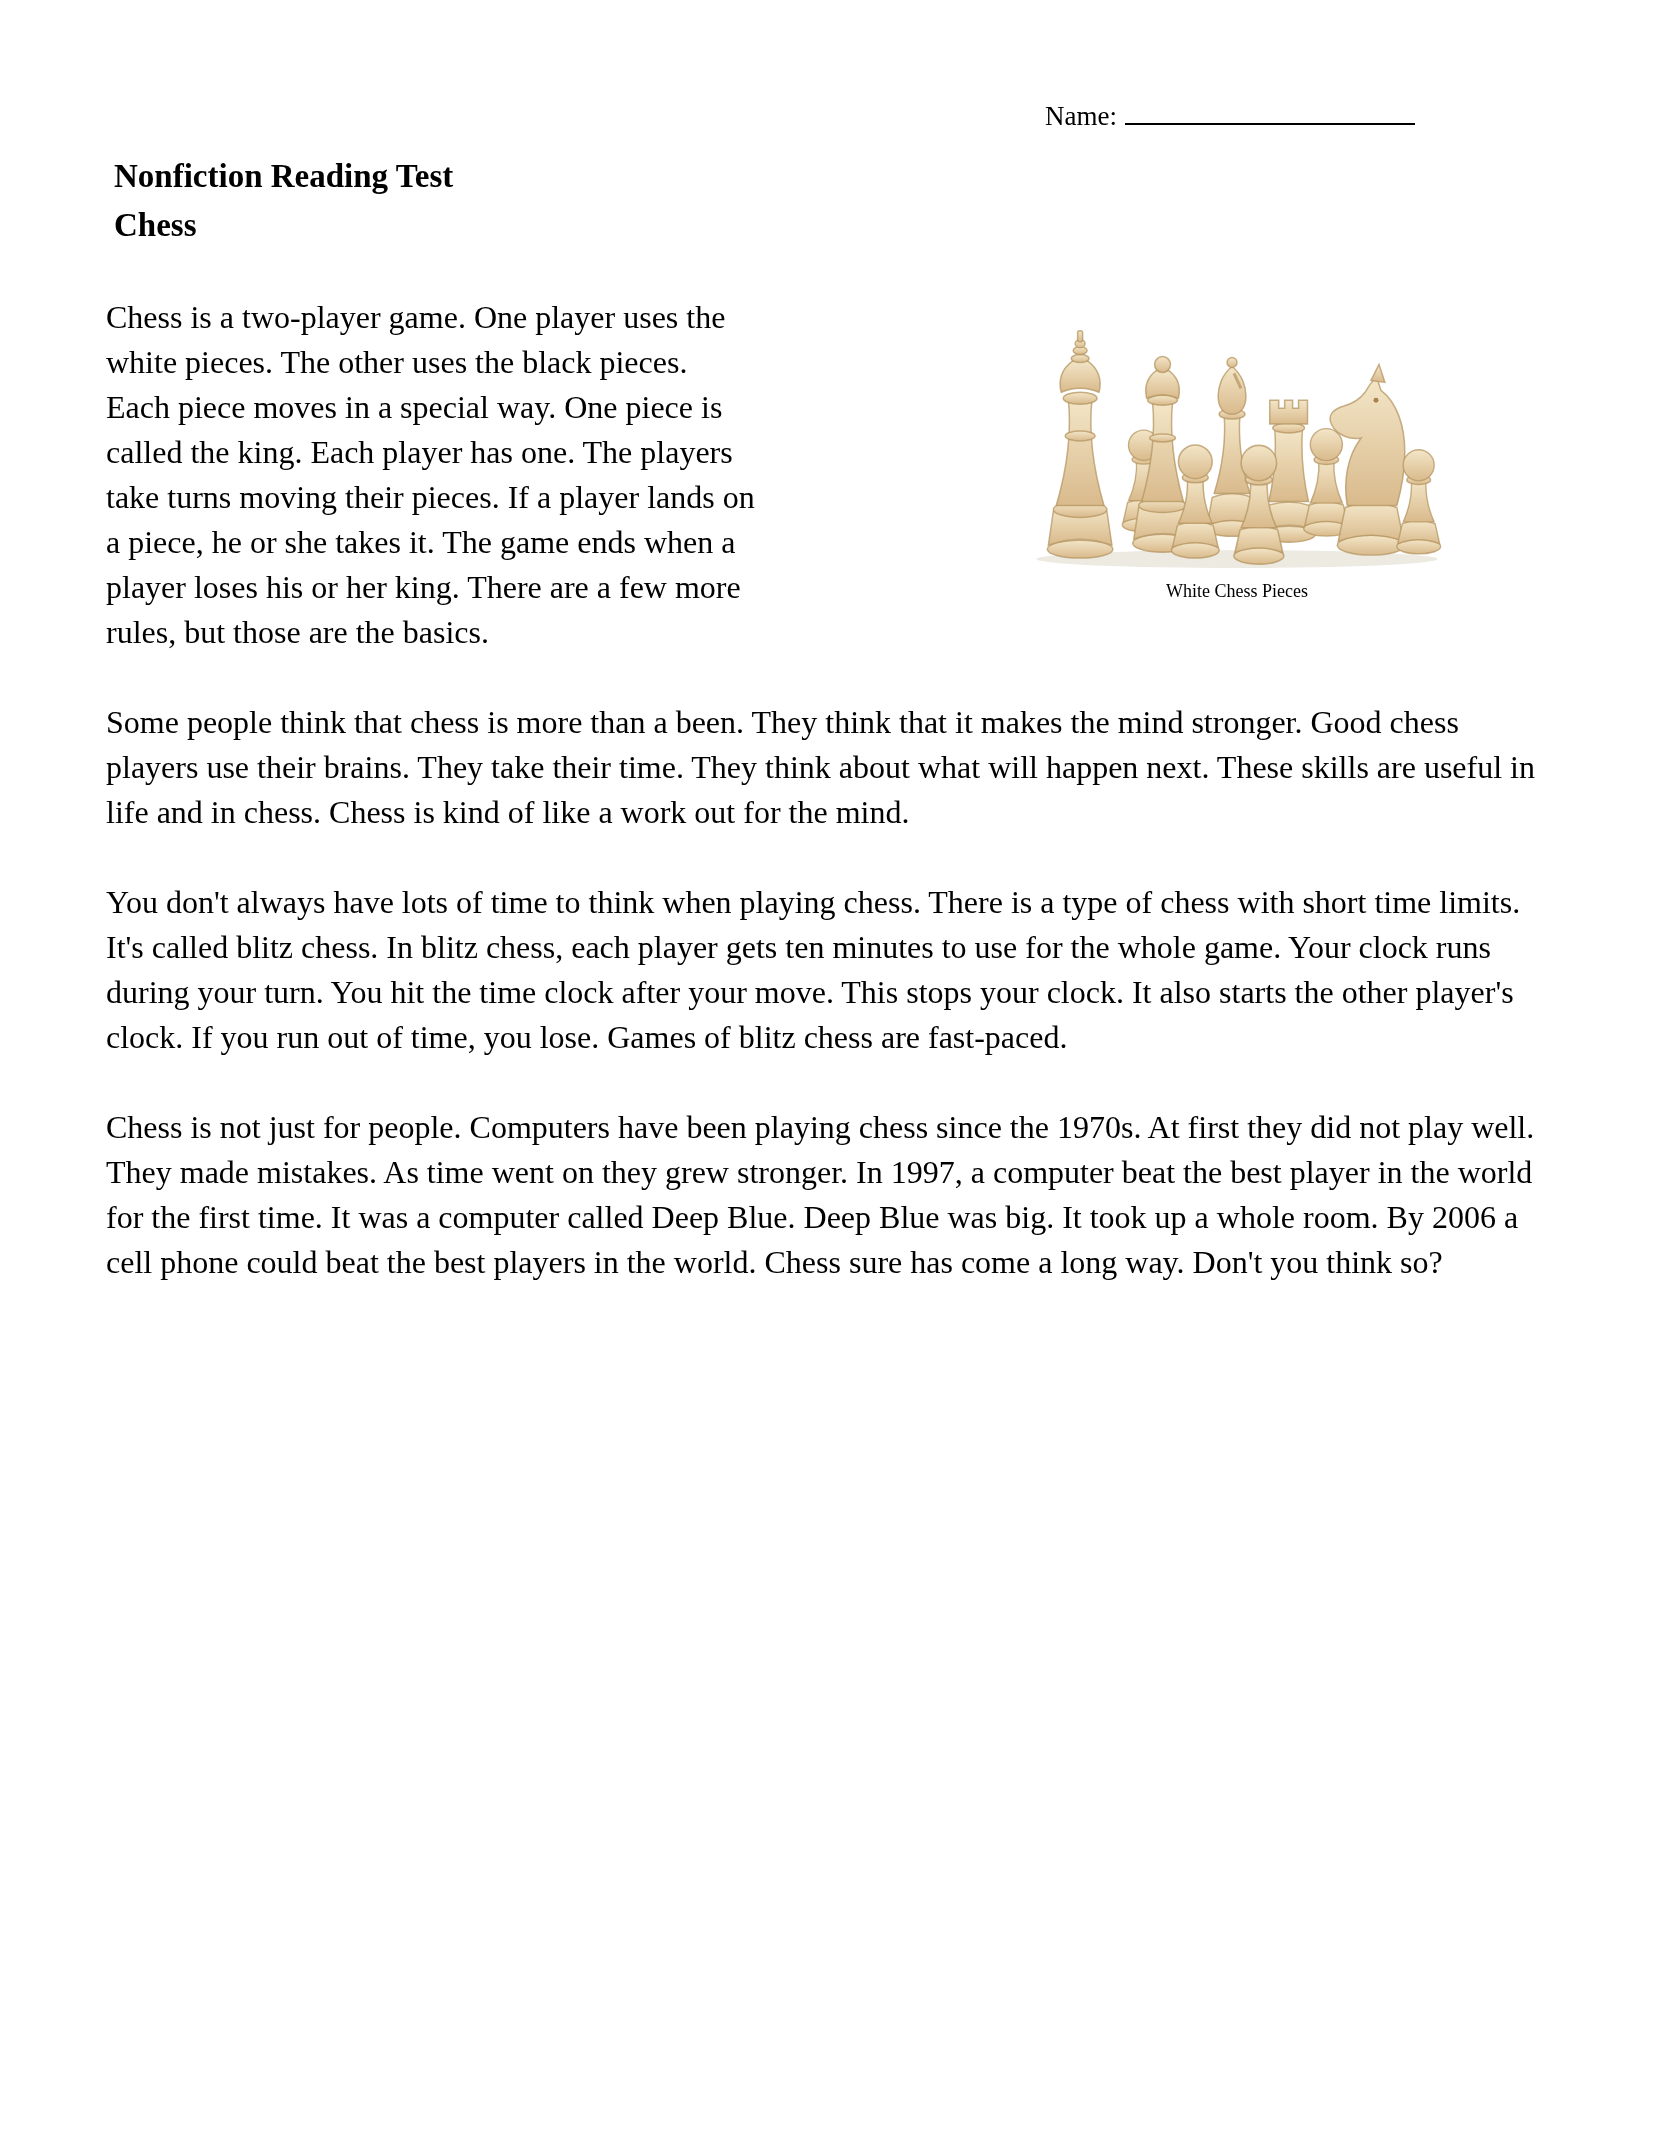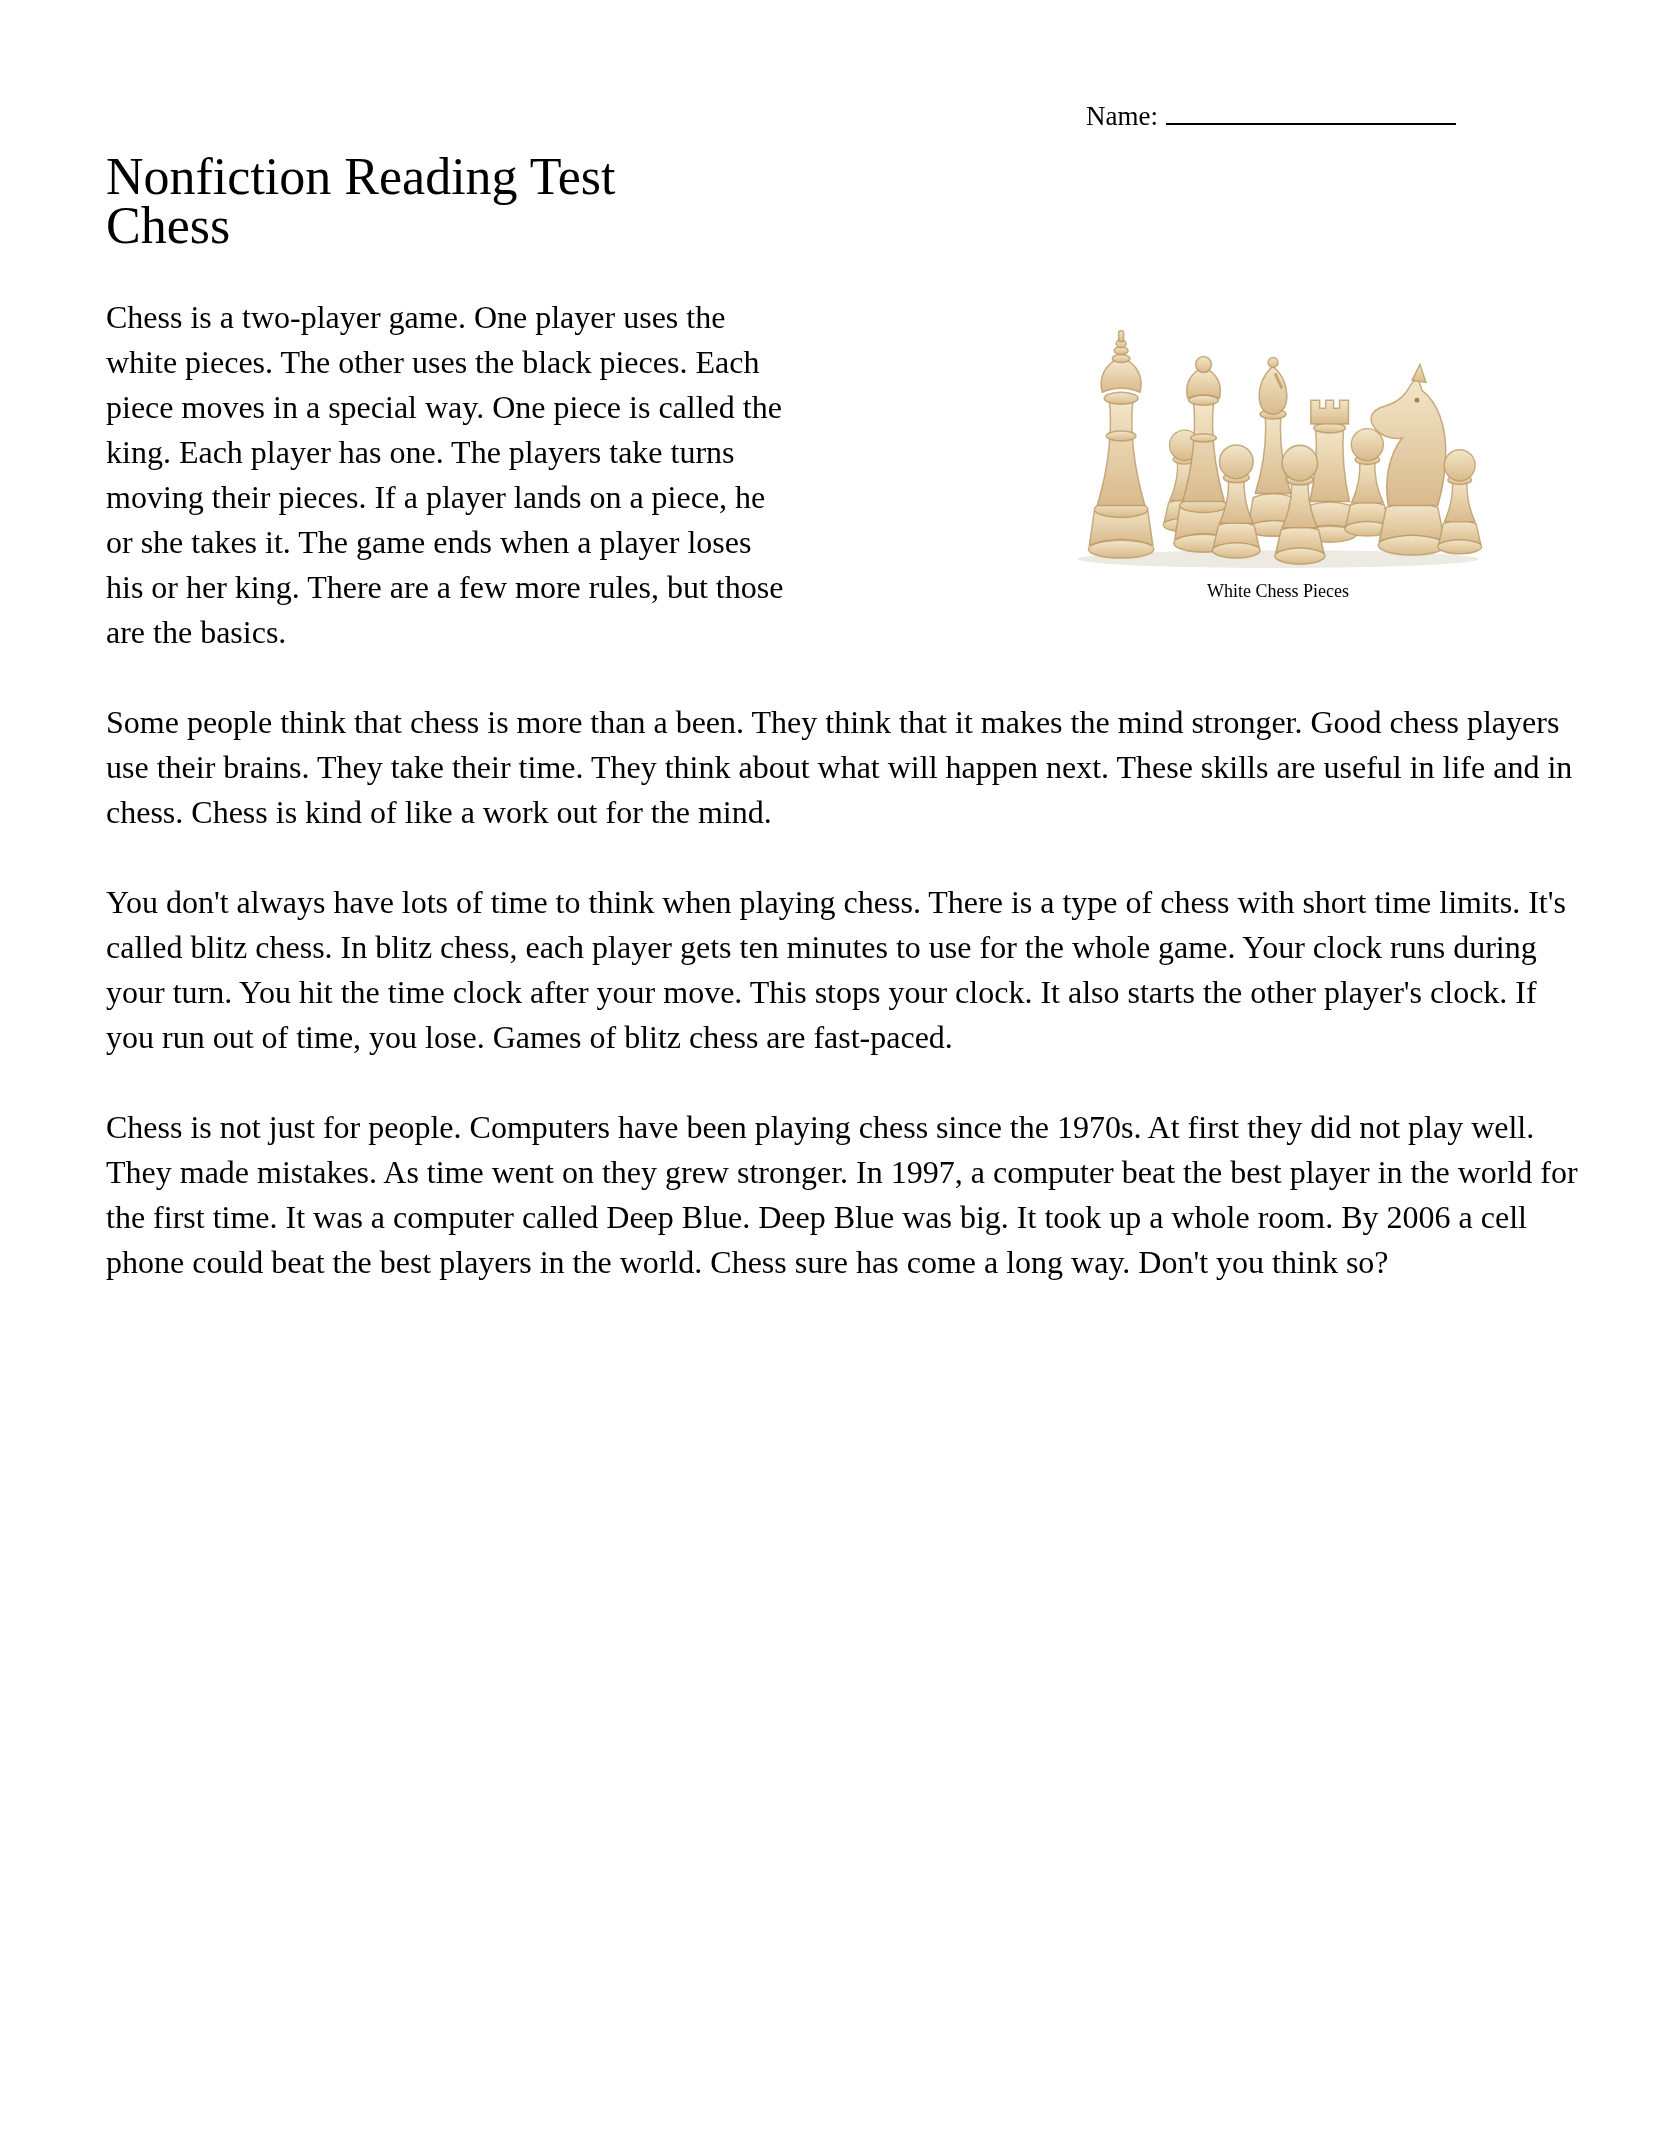--- a/index.html
+++ b/index.html
@@ -8,7 +8,7 @@
     width:1658px; height:2145px;
     background:#ffffff;
     box-sizing:border-box;
-    padding:100px 74px 0 106px;
+    padding:100px 115px 0 106px;
     font-family:"Liberation Serif", serif;
     font-size:32px; line-height:45px;
     color:#000;

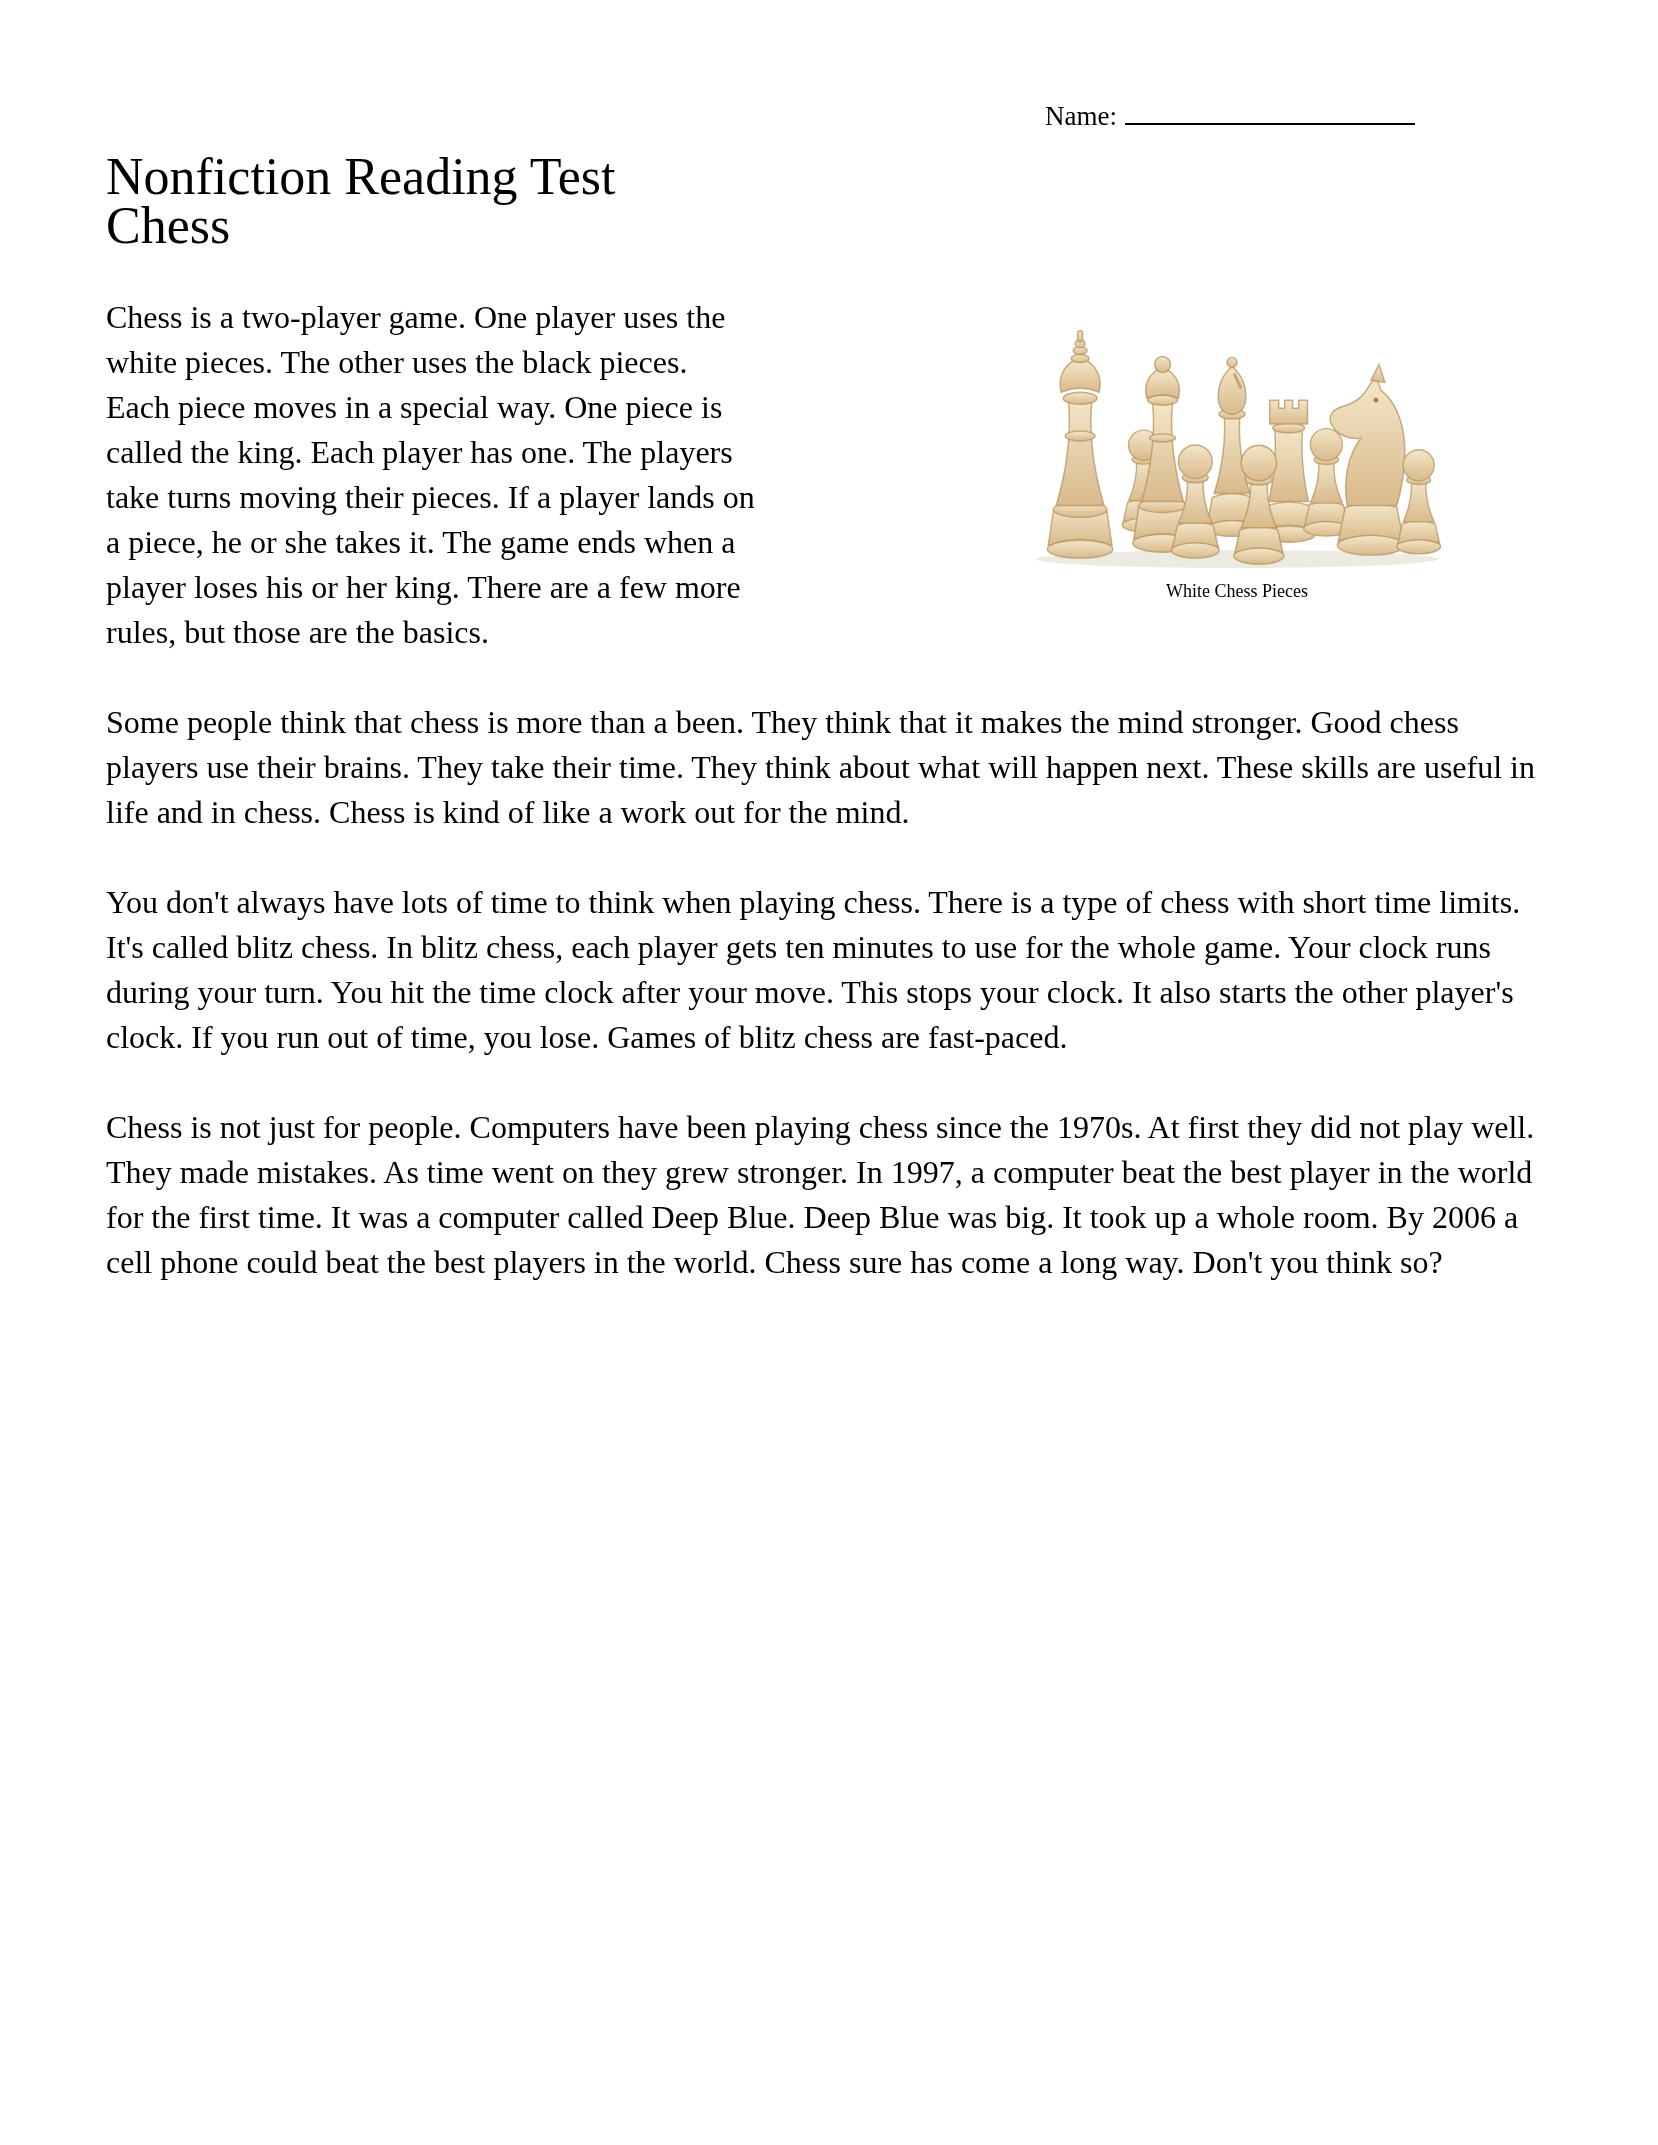--- a/index.html
+++ b/index.html
@@ -26,7 +26,7 @@
     border-bottom:2px solid #000;
     margin-left:8px;
   }
-  .title { margin:20px 0 0 0; font-size:52px; line-height:49px; font-weight:normal; }
+  .title { margin:20px 0 0 8px; font-size:33px; line-height:49px; font-weight:bold; }
   .title span { display:block; }
   .directions { margin:46px 0 0 0; }
   .article { margin-top:45px; }

